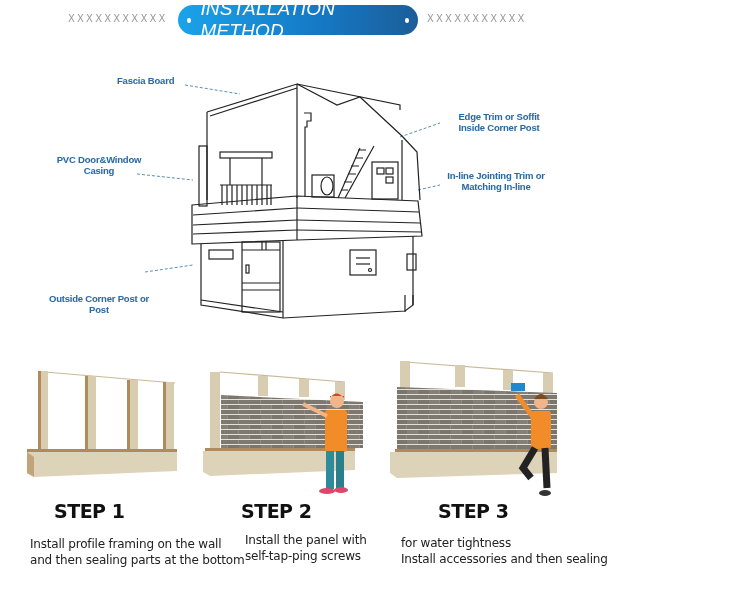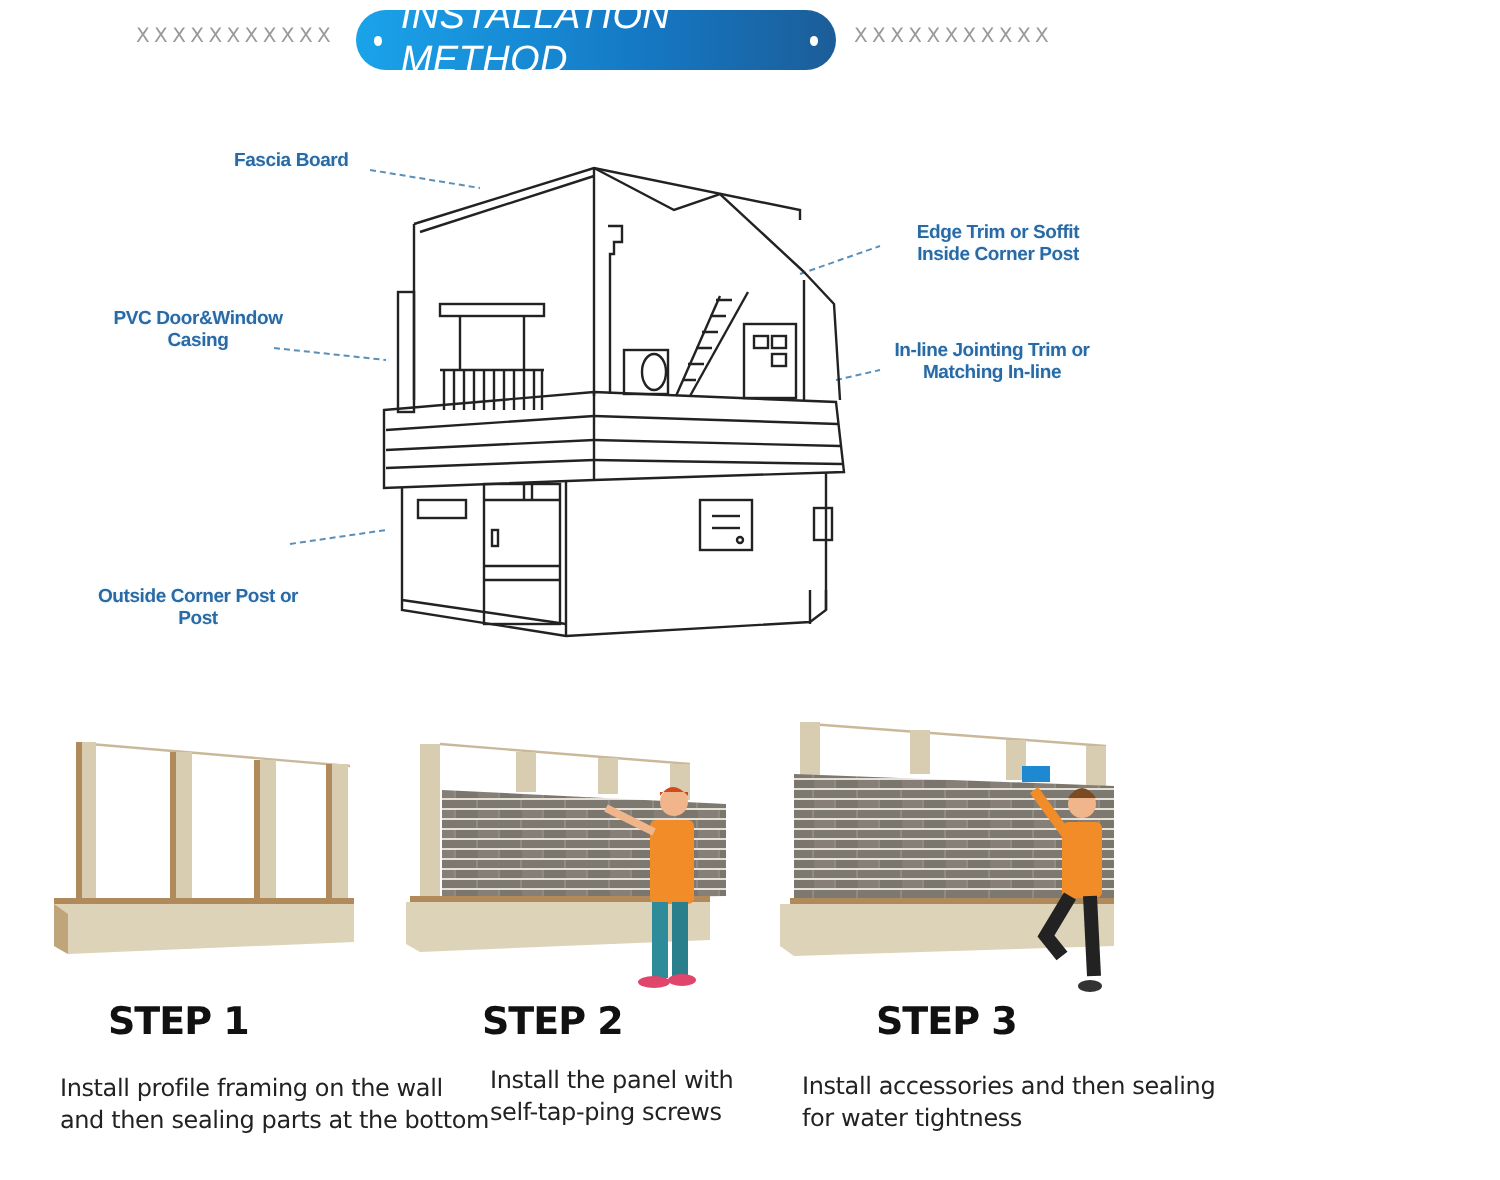--- a/index.html
+++ b/index.html
@@ -198,8 +198,8 @@
 
 <div class="step-title" style="left:390px;top:500px;margin-left:48px;">STEP 3</div>
 <div class="step-desc" style="left:401px;top:535px;">
+  <div>for water tightness</div>
   <div>Install accessories and then sealing</div>
-  <div>for water tightness</div>
 </div>
 
 </body></html>

